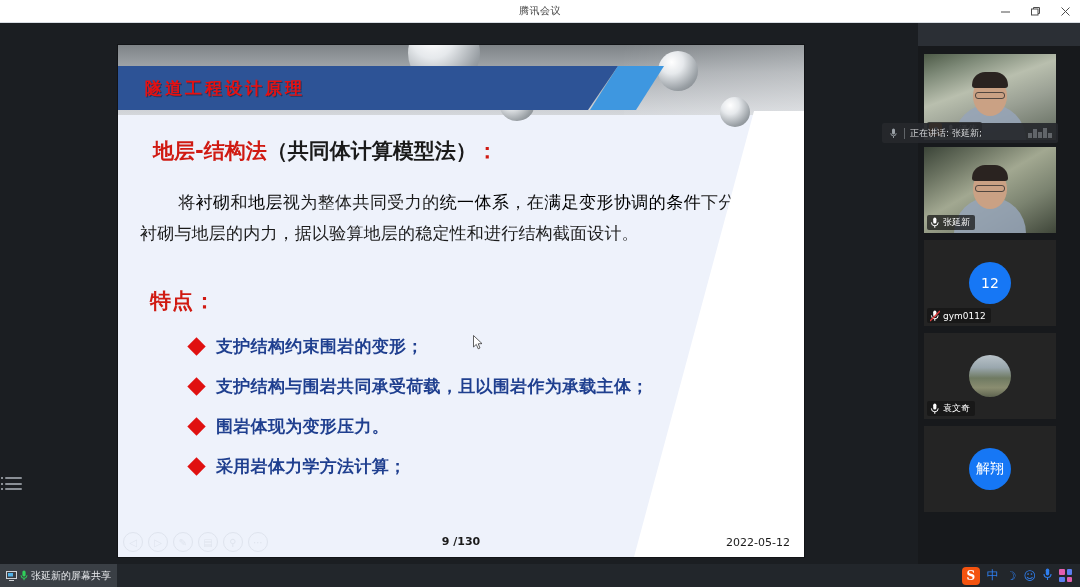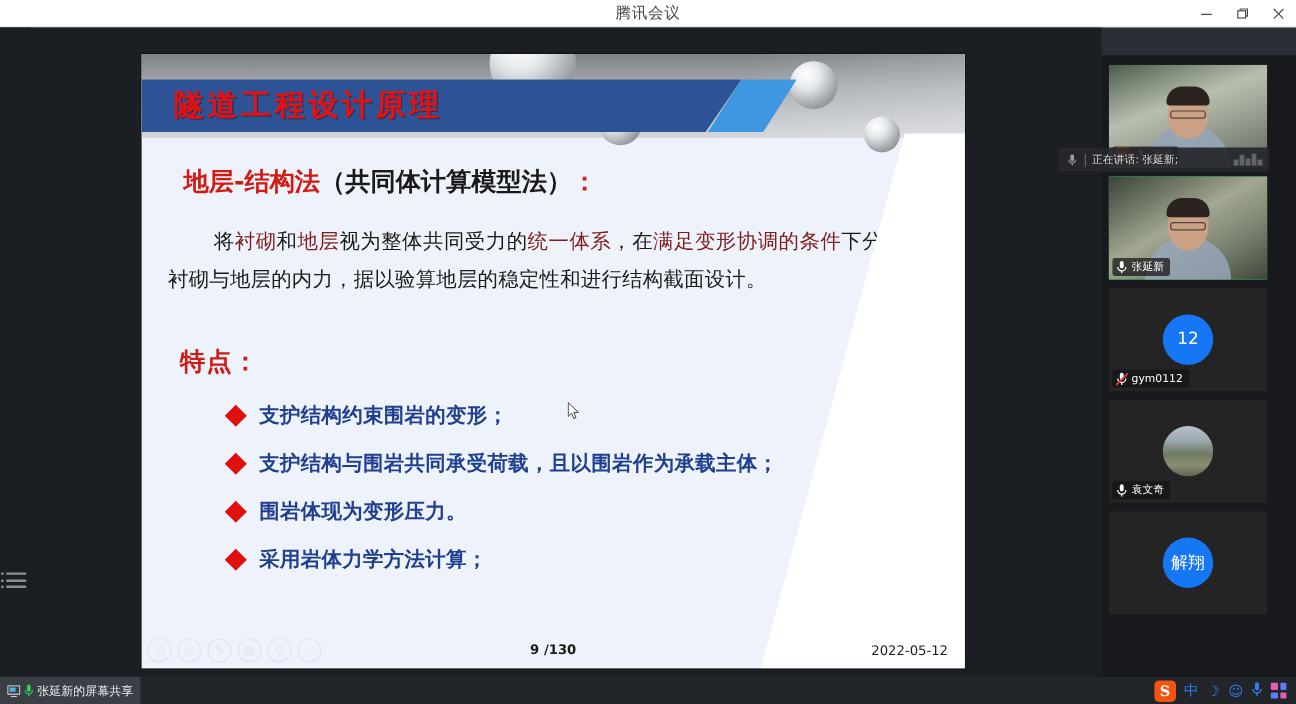--- a/index.html
+++ b/index.html
@@ -17,7 +17,7 @@
     display:flex; align-items:center; justify-content:center;
   }
   .titlebar .title{
-    font-size:13px; color:#4a4a4a; letter-spacing:.5px;
+    font-size:10px; color:#4a4a4a; letter-spacing:.5px;
   }
   .winbtns{
     position:absolute; right:0; top:0; height:23px; display:flex; align-items:center;

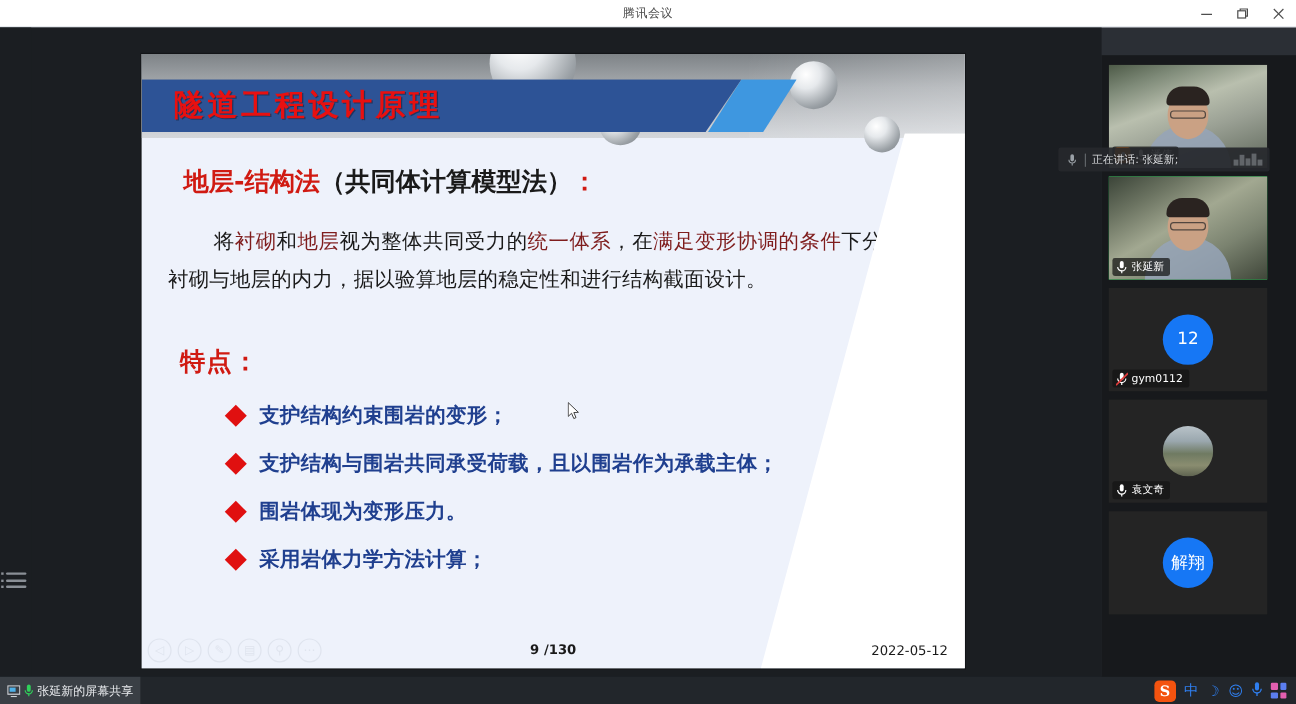--- a/index.html
+++ b/index.html
@@ -77,7 +77,7 @@
   }
   .banner-title{
     position:absolute; left:27px; top:26px; z-index:5;
-    font-size:25px; font-weight:bold; color:#e81010;
+    font-size:17px; font-weight:bold; color:#e81010;
     letter-spacing:3px; line-height:34px;
     text-shadow:1px 1px 0 rgba(0,0,0,.35);
   }

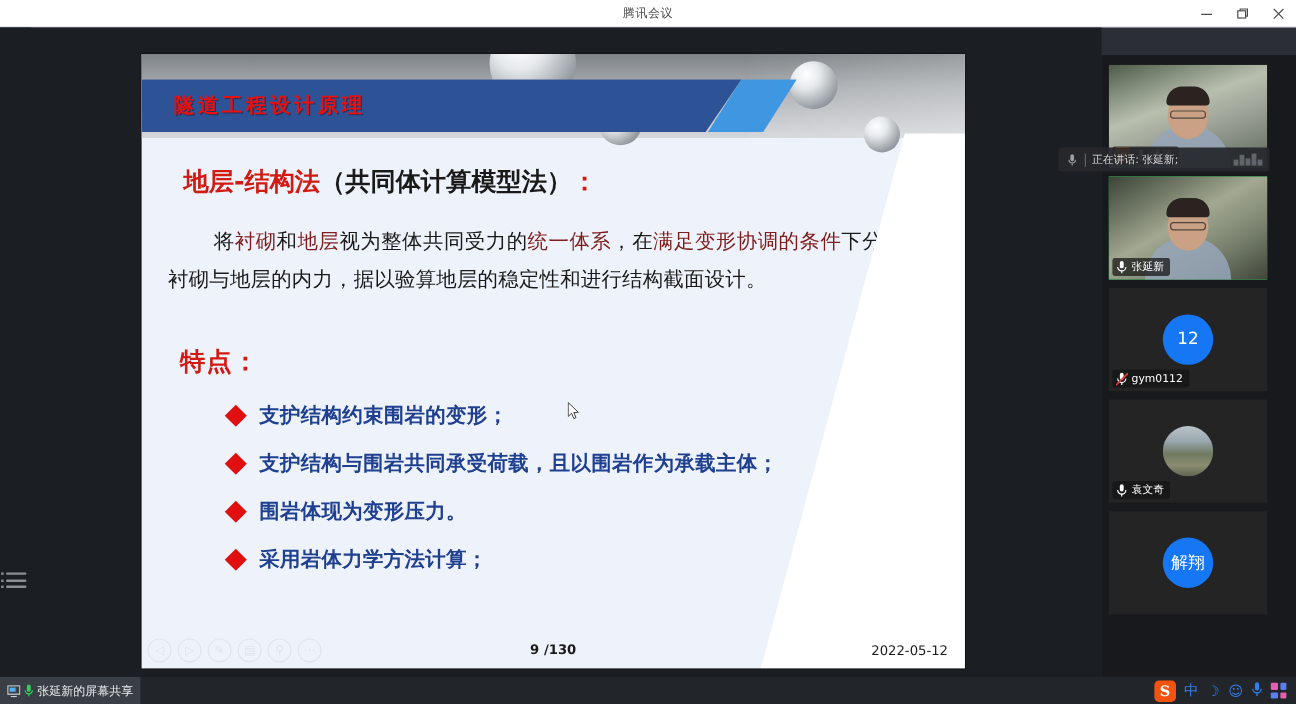--- a/index.html
+++ b/index.html
@@ -105,7 +105,7 @@
     font-size:21px; font-weight:bold; line-height:28px; white-space:nowrap;
   }
   .c-red{ color:#d01a12;text-align:right; }
-  .c-green{ color:#7f1d1d; }
+  .c-green{ color:#000000; }
   .c-dark{ color:#1a1a1a; }
 
   .para{

